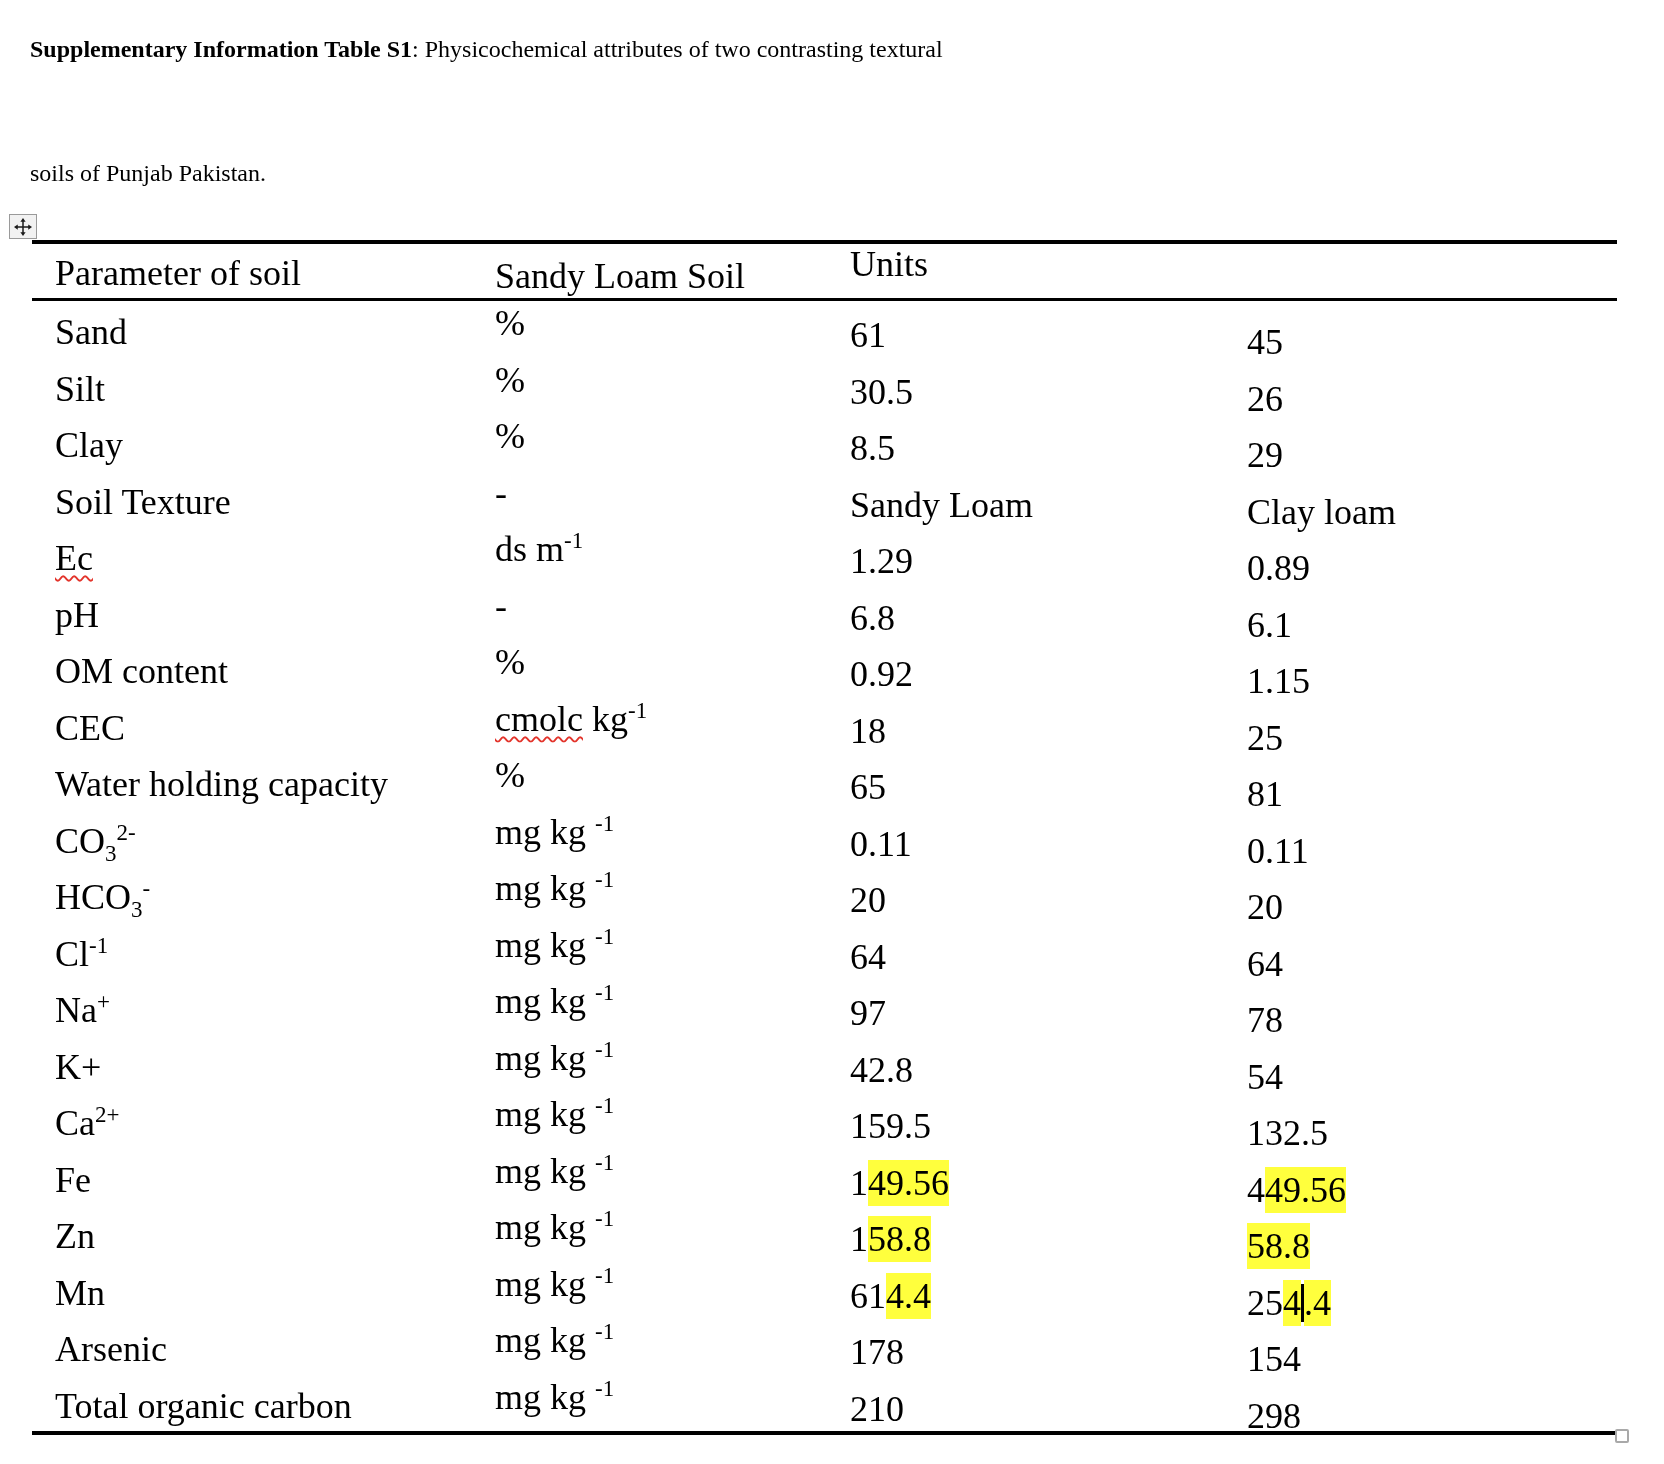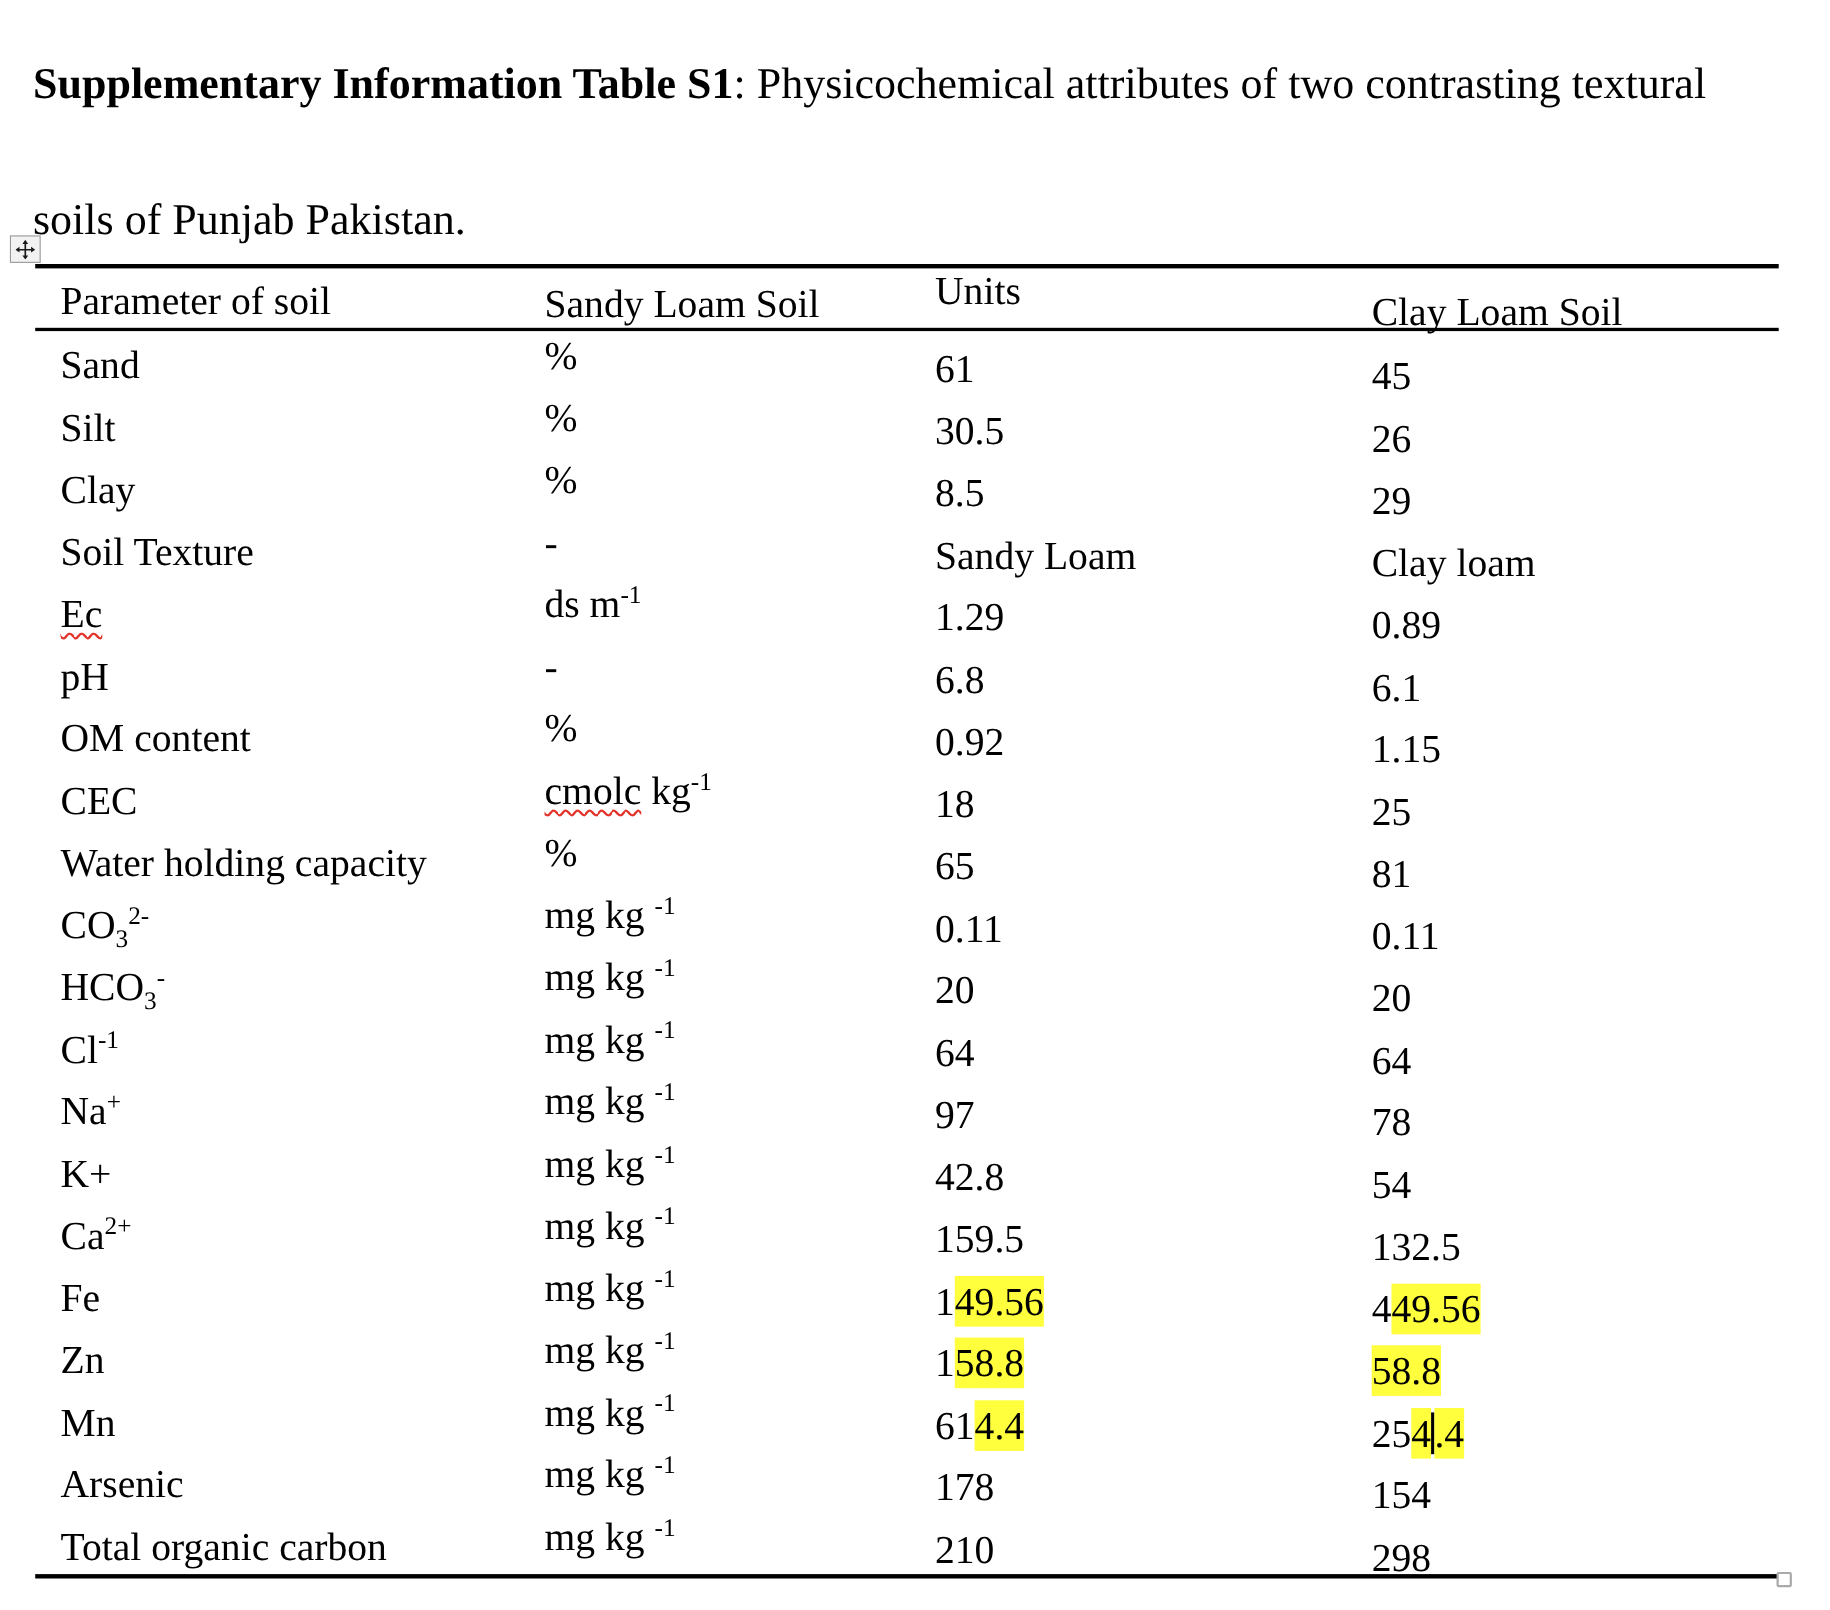--- a/index.html
+++ b/index.html
@@ -18,7 +18,7 @@
   .title-line {
     position: absolute;
     left: 30px;
-    font-size: 40px;
+    font-size: 24px;
     white-space: nowrap;
     color: var(--text, #000);
   }

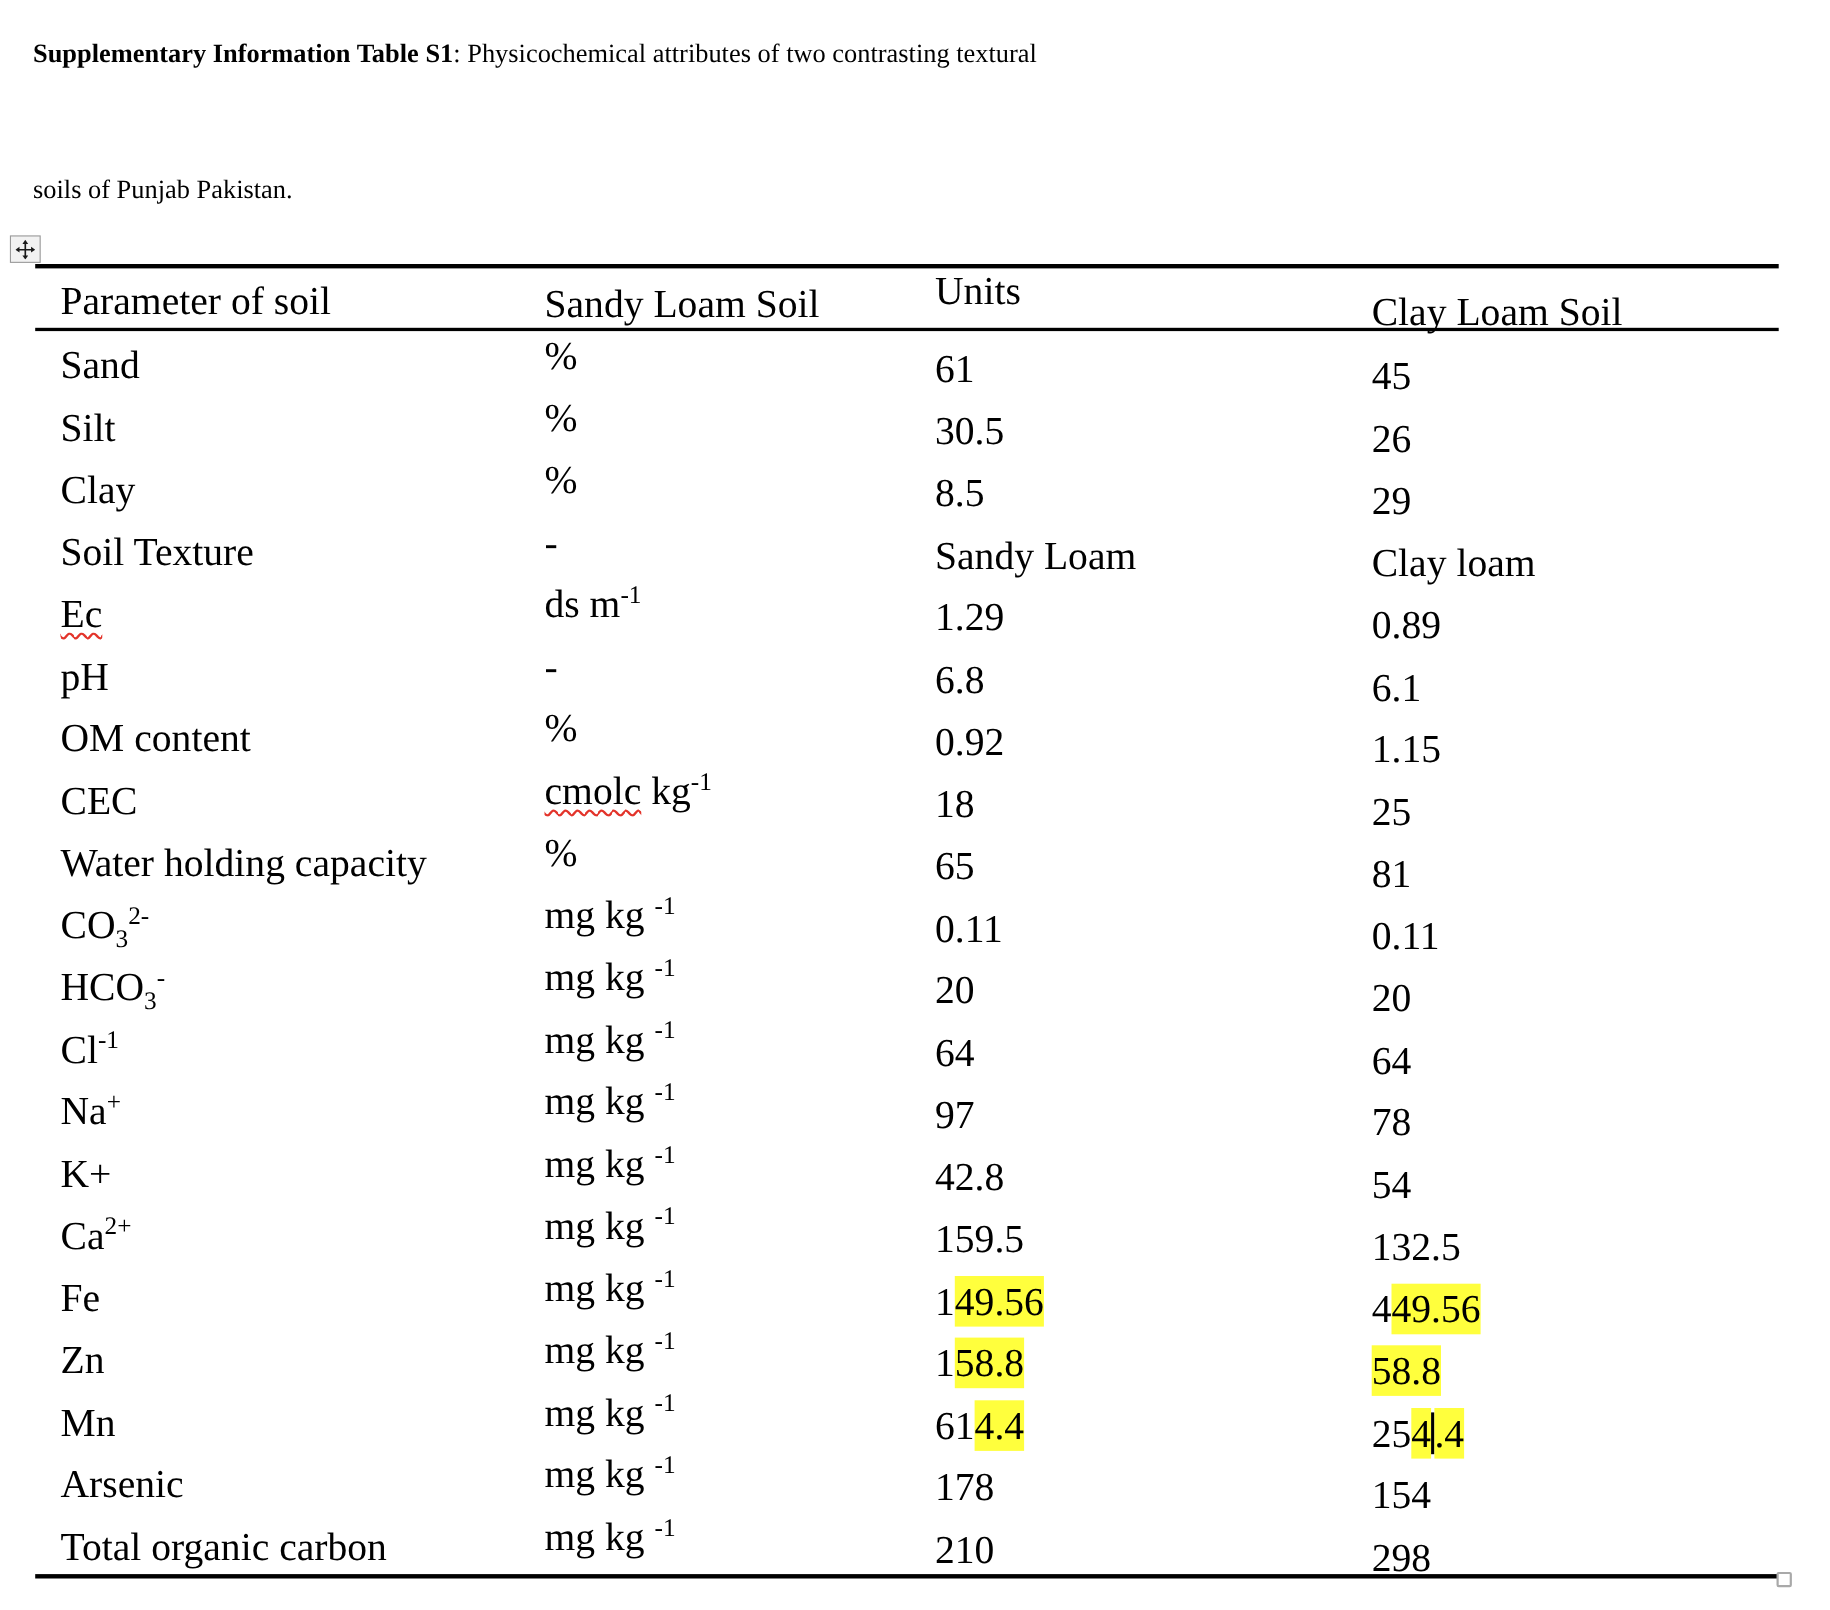--- a/index.html
+++ b/index.html
@@ -136,7 +136,6 @@
       <div class="cell col-parameter">Parameter of soil</div>
       <div class="cell col-sandy_loam">Sandy Loam Soil</div>
       <div class="cell col-units">Units</div>
-      <div class="cell col-clay_loam">Clay Loam Soil</div>
     </div>
     <div id="table-body">
         <div class="row">

